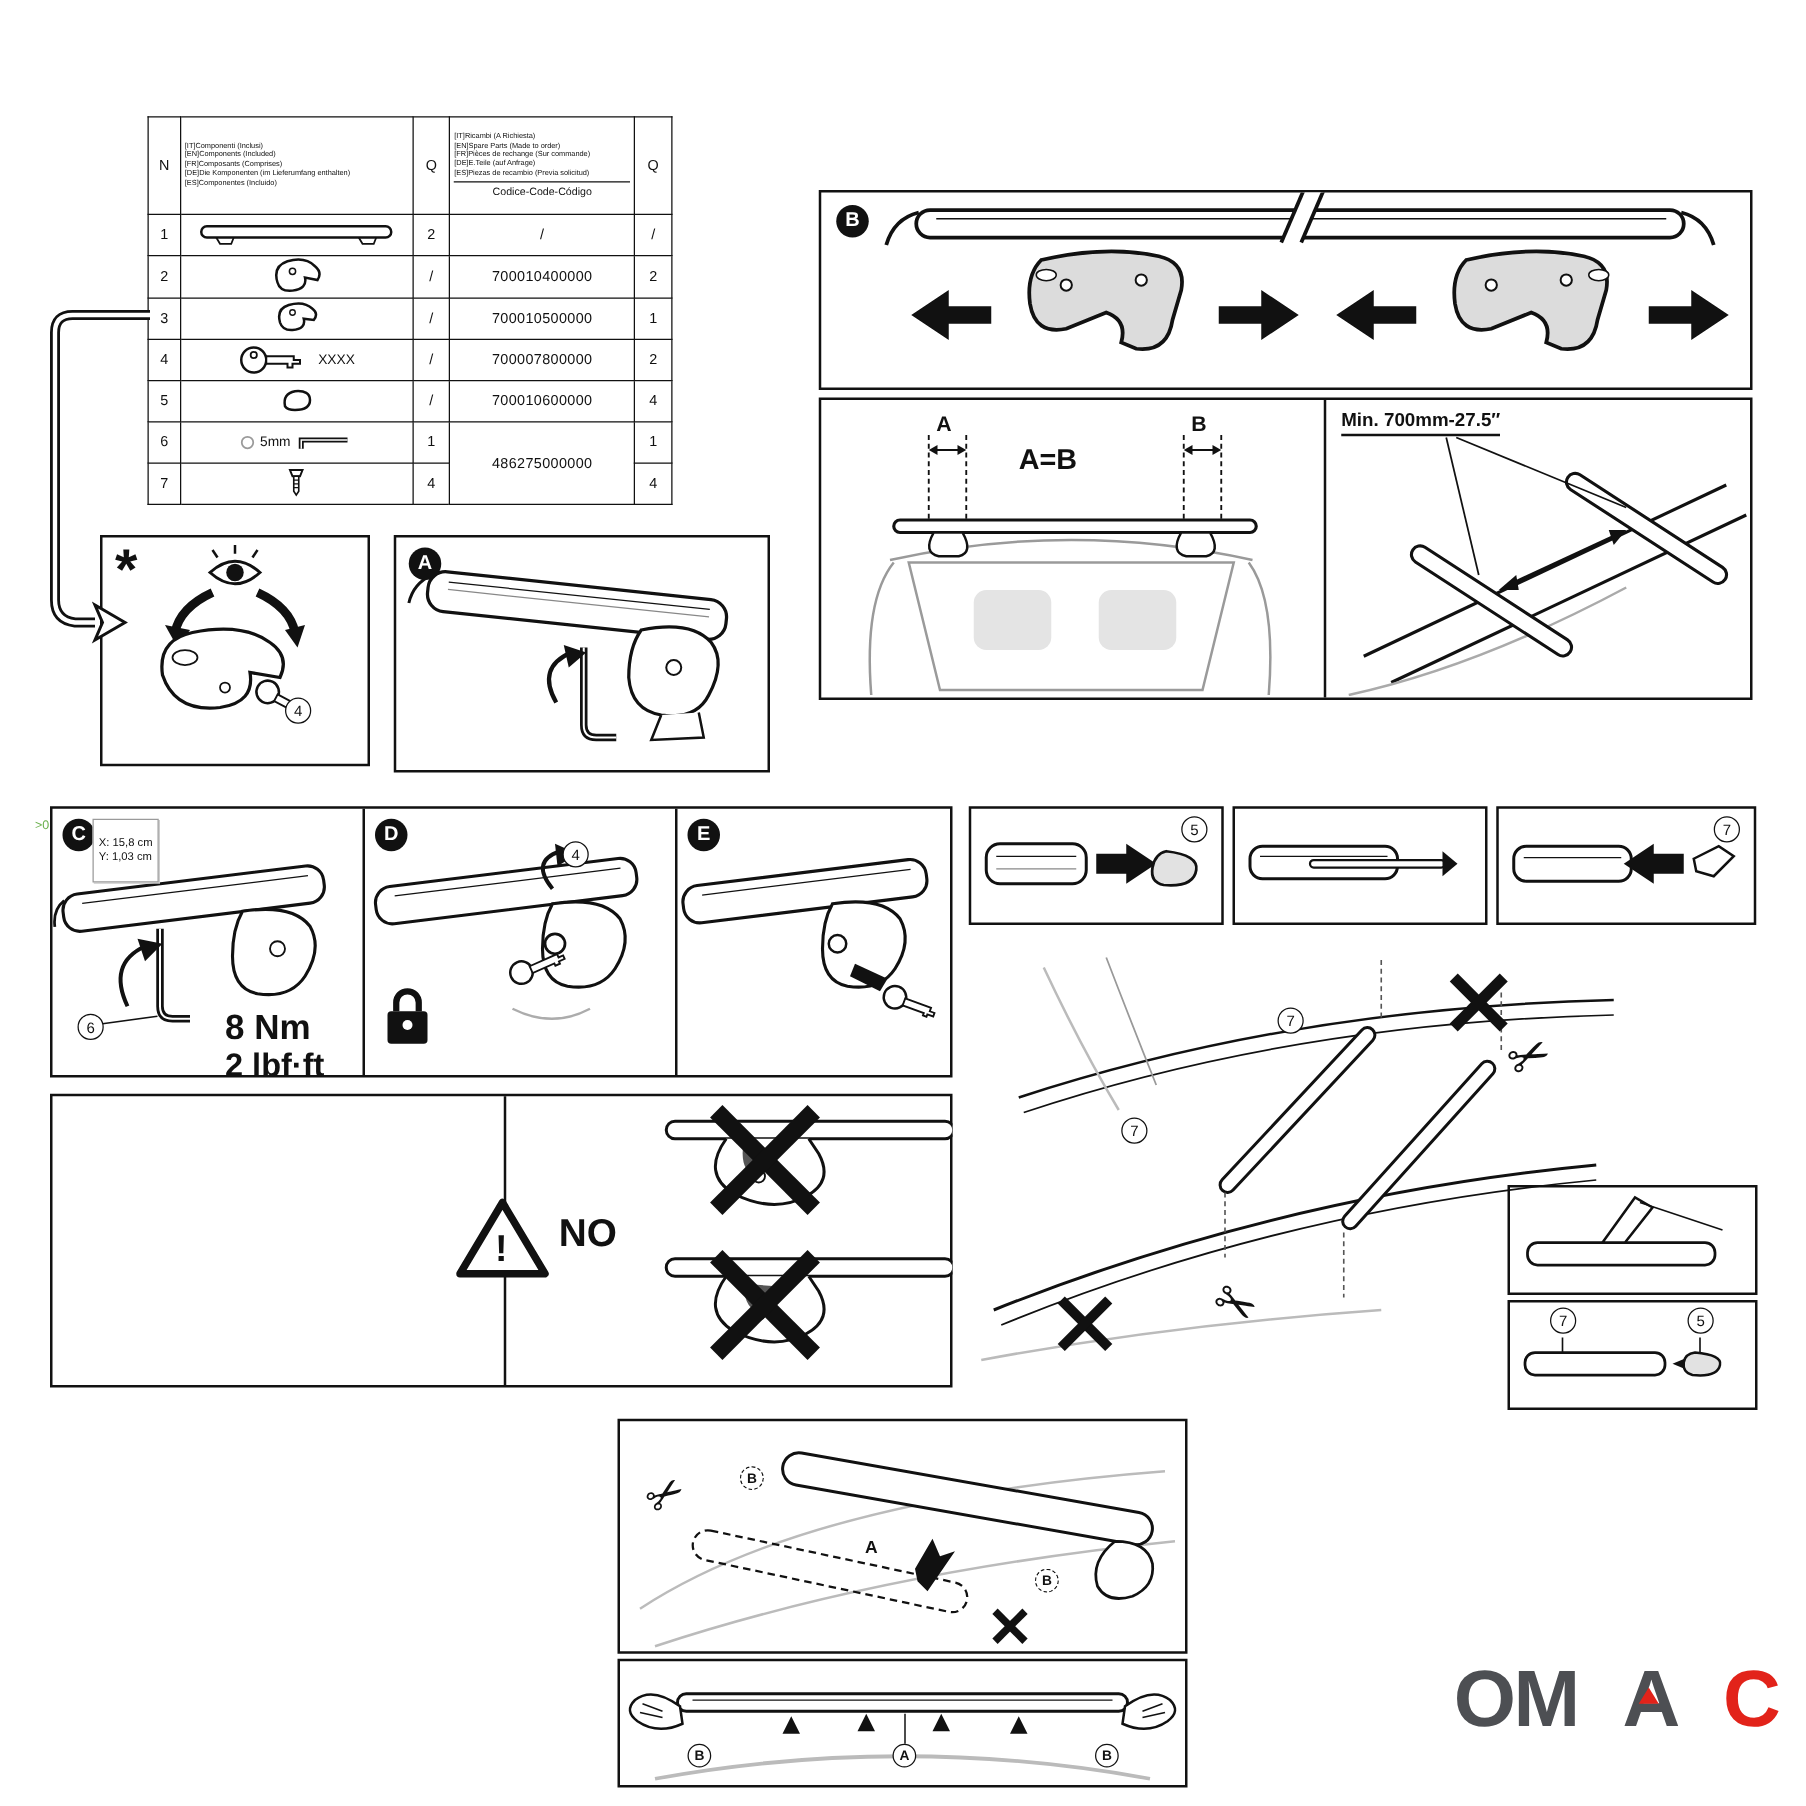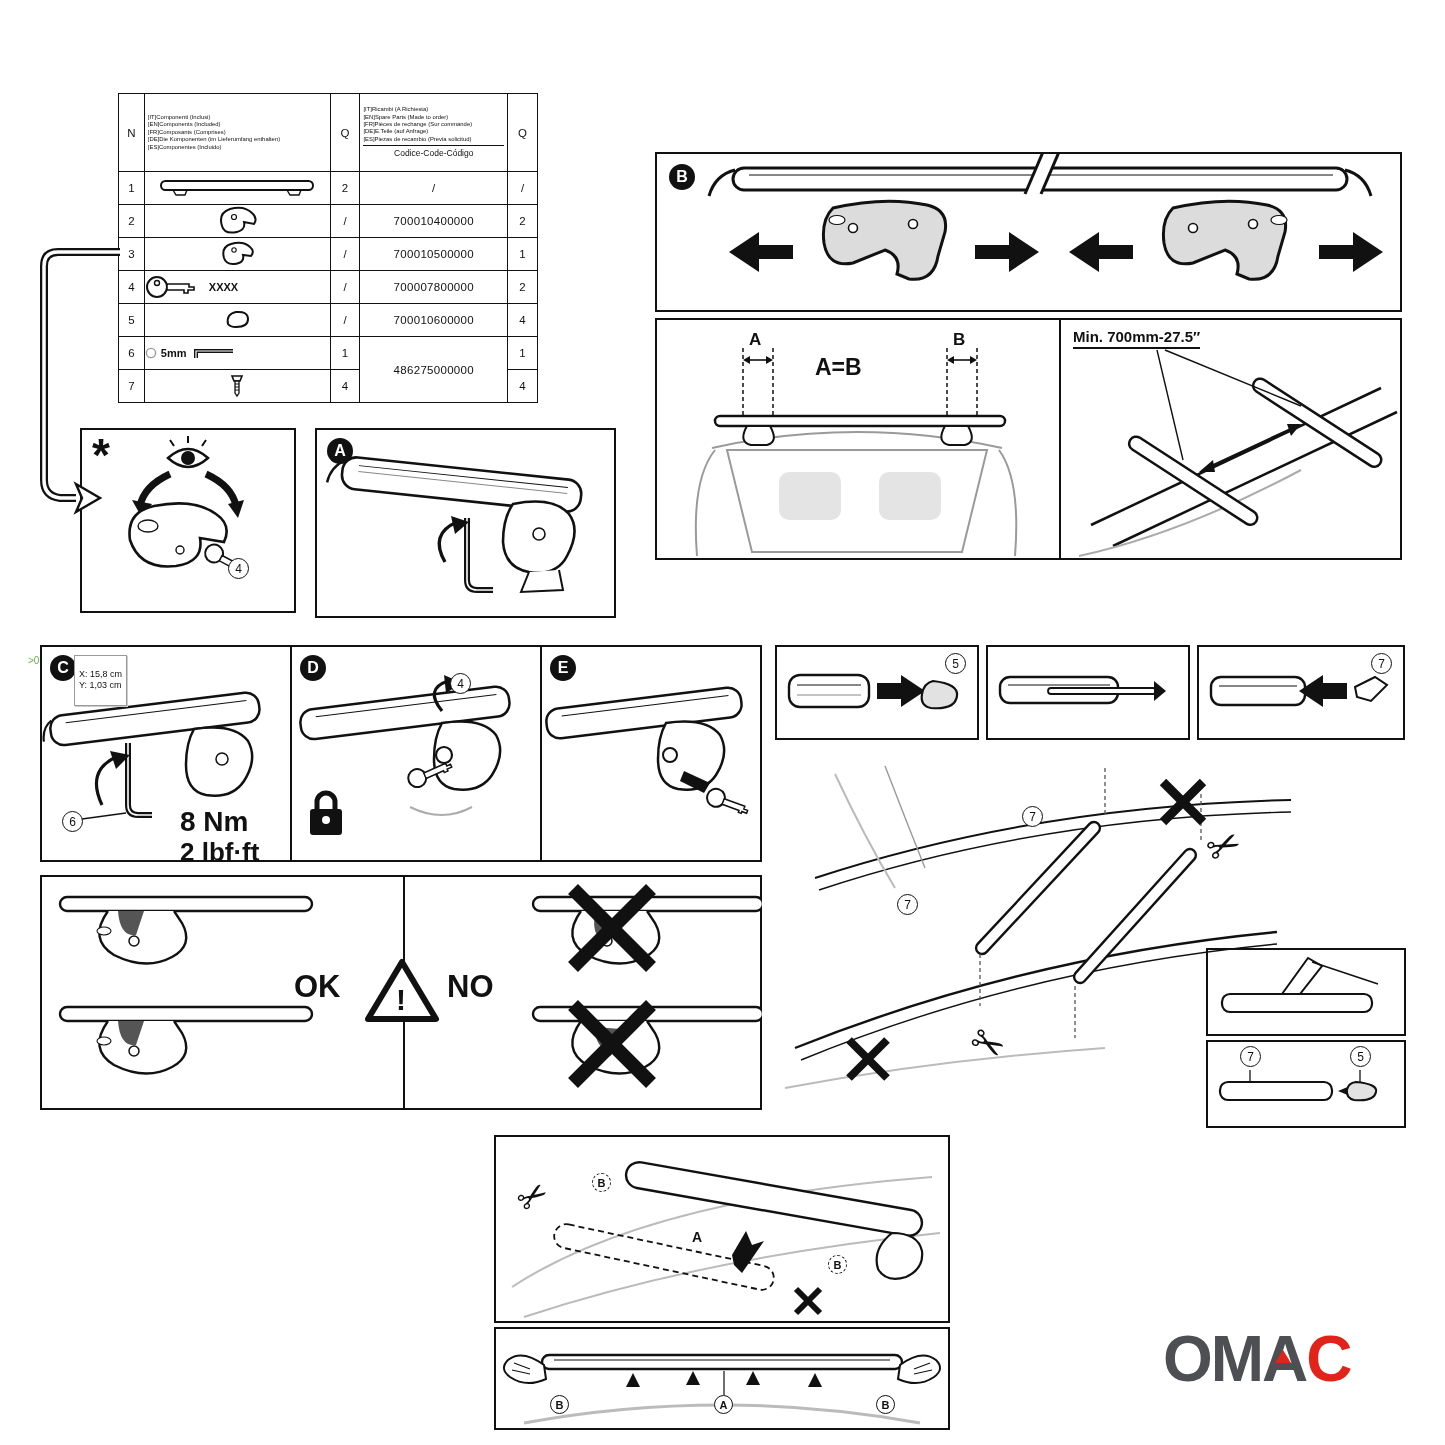--- a/index.html
+++ b/index.html
@@ -21,7 +21,7 @@
   .codehdr{border-top:1.2px solid #111;text-align:center !important;font-size:8.5px !important;padding-top:2px;margin-top:2px;}
   .qcol{font-size:12px;}
   .code{letter-spacing:.3px;}
-  .partcell{display:flex;align-items:center;gap:4px;font-weight:bold;}
+  .partcell{display:flex;align-items:center;justify-content:center;gap:4px;}
   .torque{position:absolute;font-weight:900;line-height:1.04;z-index:6;margin-top:32px;}
   .tooltip-box{position:absolute;border:1px solid #9a9a9a;background:#fff;font-size:9px;line-height:1.25;padding:13px 4px;z-index:7;box-shadow:1px 1px 0 #ccc;}
   .stray{position:absolute;color:#6ab04c;font-size:10px;z-index:8;}

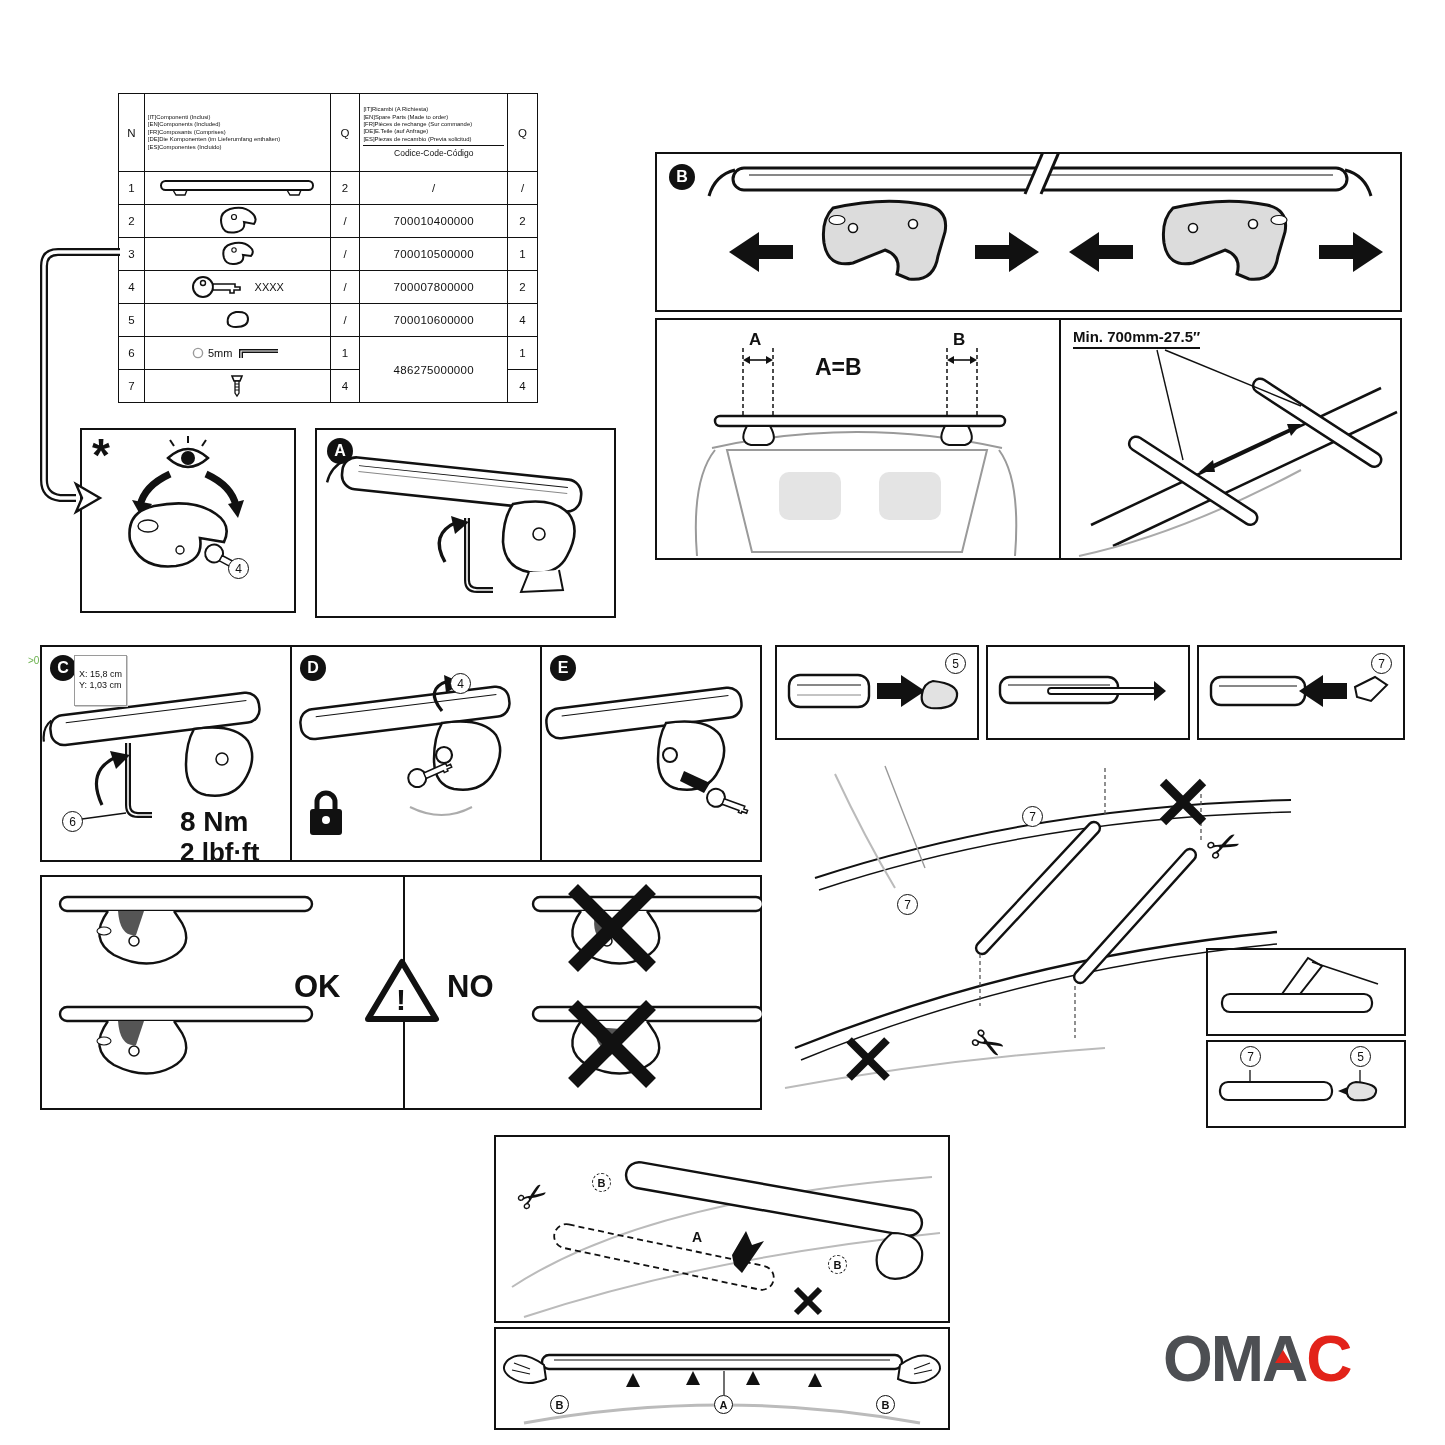--- a/index.html
+++ b/index.html
@@ -445,25 +445,6 @@
   </div>
 
   <div class="panel" style="left:40px;top:875px;width:722px;height:235px;">
-    <div class="cell" style="left:0;width:361px;">
-      <svg class="illus" style="left:0;top:0;" width="357" height="230" viewBox="0 0 357 230">
-        <g transform="translate(0,6)">
-          <rect x="18" y="14" width="252" height="14" rx="7" fill="#fff" stroke="#111" stroke-width="2.4"></rect>
-          <path d="M66 28 q-20 28 6 44 q32 16 58 2 q22 -12 10 -34 l-8 -12" fill="#fff" stroke="#111" stroke-width="2.4"></path>
-          <path d="M76 28 h26 l-8 24 q-16 2 -18 -24 Z" fill="#555"></path>
-          <circle cx="92" cy="58" r="5" fill="none" stroke="#111" stroke-width="1.5"></circle>
-          <ellipse cx="62" cy="48" rx="7" ry="4" fill="#fff" stroke="#111" stroke-width="1.1"></ellipse>
-        </g>
-        <g transform="translate(0,116)">
-          <rect x="18" y="14" width="252" height="14" rx="7" fill="#fff" stroke="#111" stroke-width="2.4"></rect>
-          <path d="M66 28 q-20 28 6 44 q32 16 58 2 q22 -12 10 -34 l-8 -12" fill="#fff" stroke="#111" stroke-width="2.4"></path>
-          <path d="M76 28 h26 l-8 24 q-16 2 -18 -24 Z" fill="#555"></path>
-          <circle cx="92" cy="58" r="5" fill="none" stroke="#111" stroke-width="1.5"></circle>
-          <ellipse cx="62" cy="48" rx="7" ry="4" fill="#fff" stroke="#111" stroke-width="1.1"></ellipse>
-        </g>
-      </svg>
-      <div class="okno-word" style="left:252px;top:92px;">OK</div>
-    </div>
     <div class="cell" style="left:361px;width:361px;border-left:2.5px solid #111;">
       <div class="okno-word" style="left:42px;top:92px;">NO</div>
       <svg class="illus" style="left:0;top:0;" width="357" height="230" viewBox="0 0 357 230">

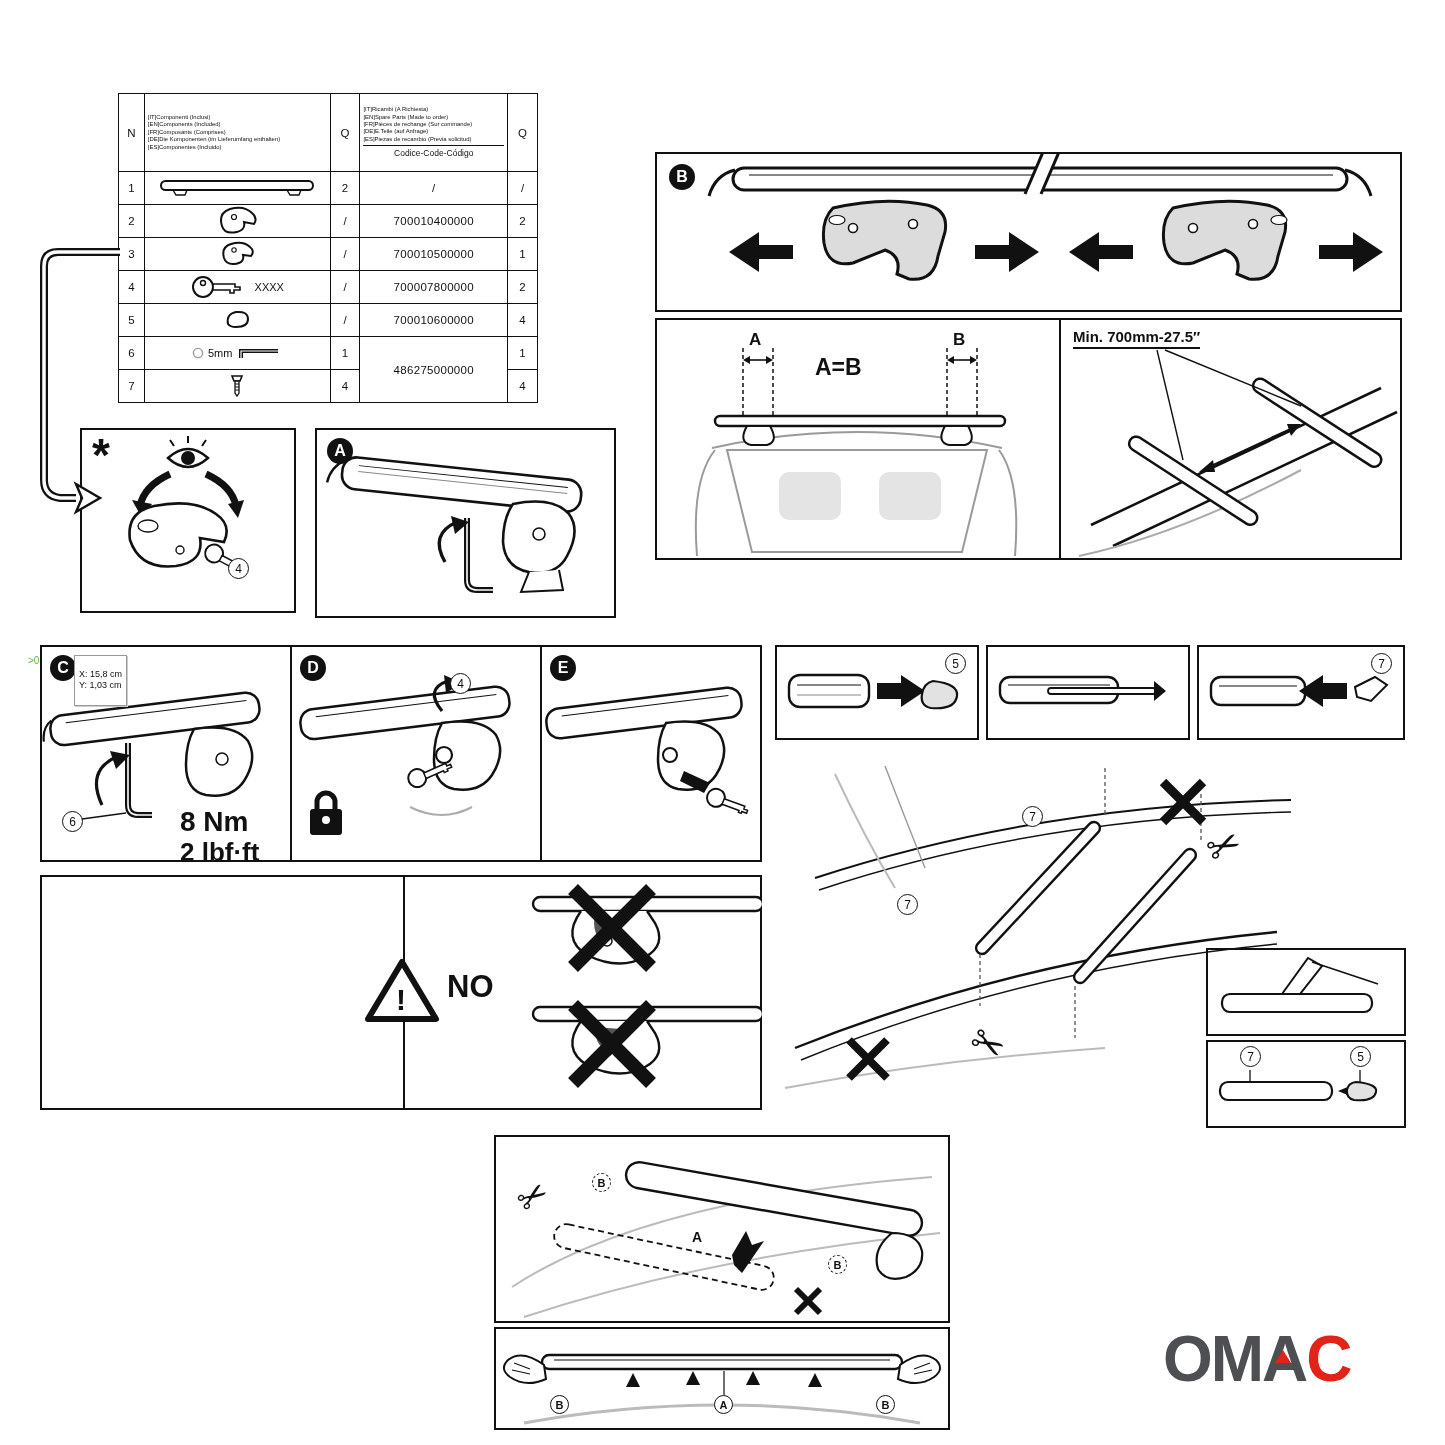--- a/index.html
+++ b/index.html
@@ -25,7 +25,7 @@
   .torque{position:absolute;font-weight:900;line-height:1.04;z-index:6;margin-top:32px;}
   .tooltip-box{position:absolute;border:1px solid #9a9a9a;background:#fff;font-size:9px;line-height:1.25;padding:13px 4px;z-index:7;box-shadow:1px 1px 0 #ccc;}
   .stray{position:absolute;color:#6ab04c;font-size:10px;z-index:8;}
-  .logo{position:absolute;left:1163px;top:1322px;font-weight:900;font-size:64px;letter-spacing:-2px;display:flex;z-index:6;font-family:"Liberation Sans",sans-serif;}
+  .logo{position:absolute;left:1163px;top:1322px;font-weight:900;font-size:64px;letter-spacing:-2px;display:flex;z-index:6;font-family:"Liberation Sans",sans-serif;gap:36px;}
   .logo .g{color:#4d4f53;}
   .logo .r{color:#e2231a;}
   .logo .awrap{position:relative;color:#4d4f53;}

